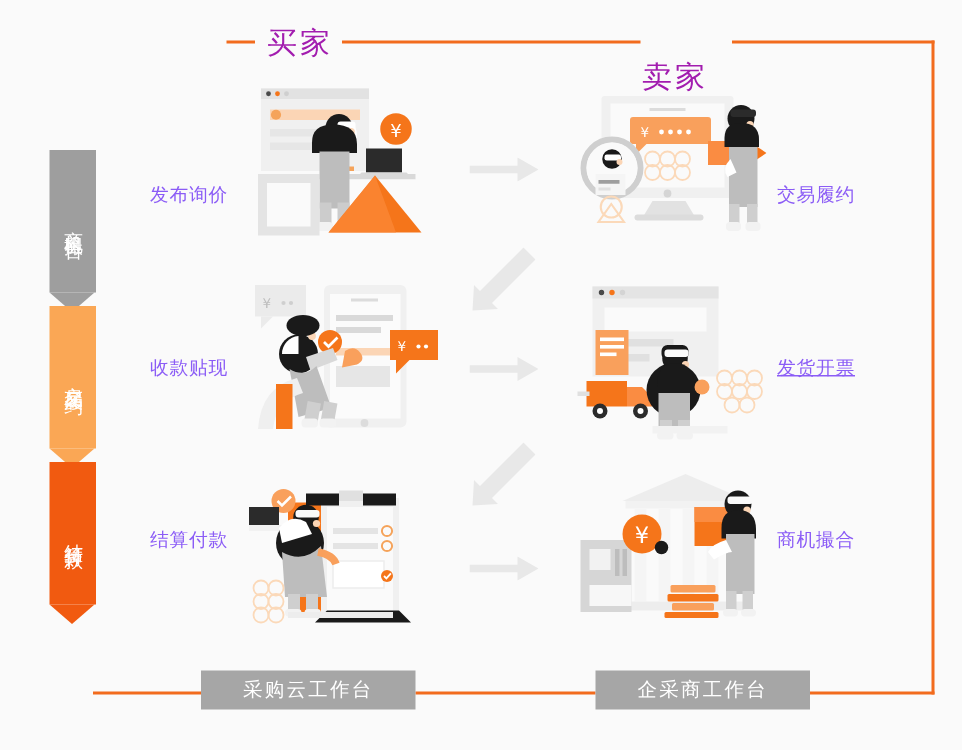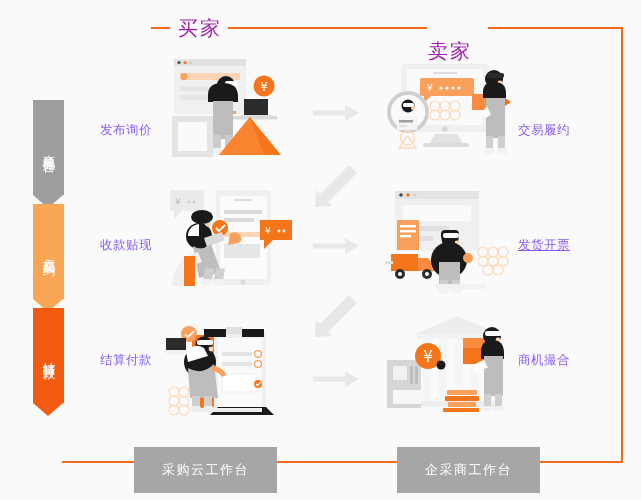--- a/index.html
+++ b/index.html
@@ -61,7 +61,7 @@
 
   
   .pill {
-    position: absolute; height: 46px; background: #a6a6a6;
+    position: absolute; height: 26px; background: #a6a6a6;
     display: flex; align-items: center; justify-content: center;
     color: #fff; font-size: 13px; letter-spacing: 1.5px;
   }

